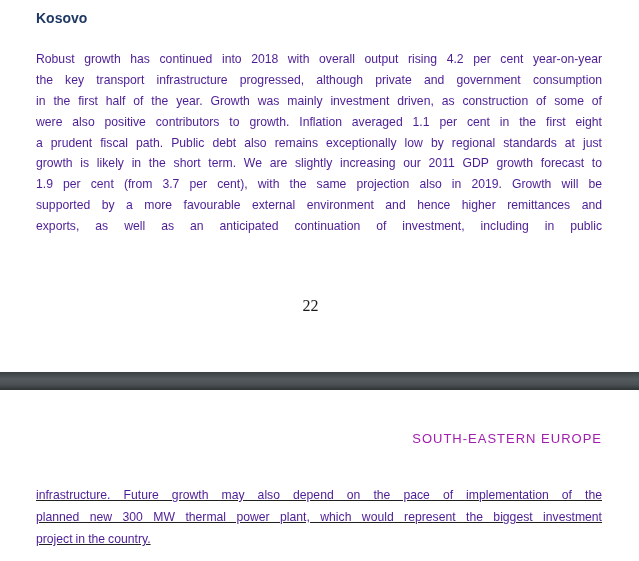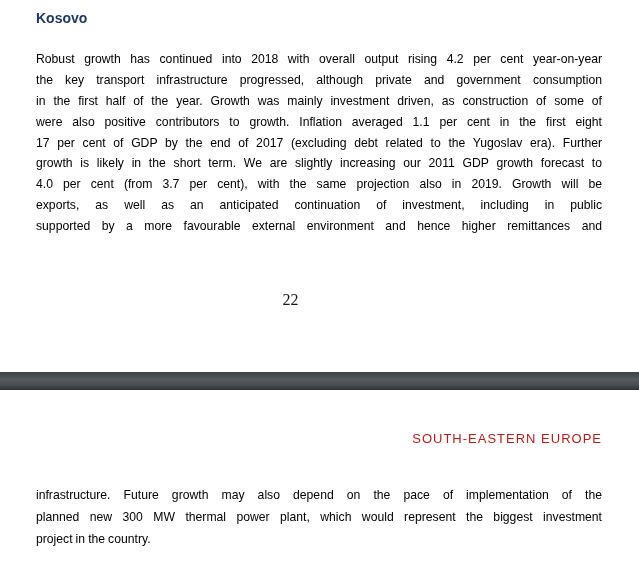--- a/index.html
+++ b/index.html
@@ -40,7 +40,7 @@
     line-height: 20.9px;
     overflow: hidden;
     white-space: normal;
-    color: #000000;
+    color: #4c1d95;
   }
   .para2 .line {
     height: 22px;

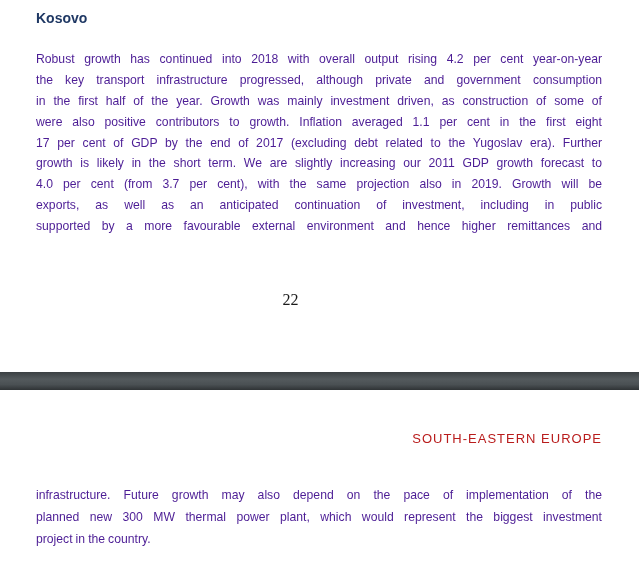--- a/index.html
+++ b/index.html
@@ -90,6 +90,7 @@
     <div class="line">the key transport infrastructure progressed, although private and government consumption</div>
     <div class="line">in the first half of the year. Growth was mainly investment driven, as construction of some of</div>
     <div class="line">were also positive contributors to growth. Inflation averaged 1.1 per cent in the first eight</div>
+    <div class="line">a prudent fiscal path. Public debt also remains exceptionally low by regional standards at just</div>
     <div class="line">17 per cent of GDP by the end of 2017 (excluding debt related to the Yugoslav era). Further</div>
     <div class="line">growth is likely in the short term. We are slightly increasing our 2011 GDP growth forecast to</div>
     <div class="line">4.0 per cent (from 3.7 per cent), with the same projection also in 2019. Growth will be</div>

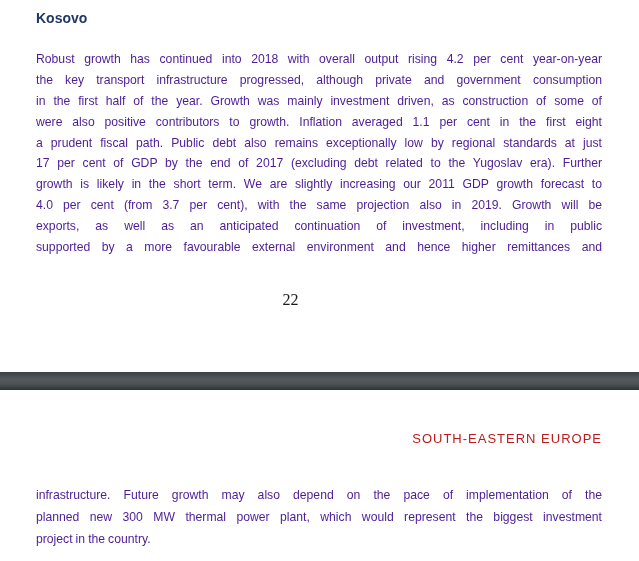--- a/index.html
+++ b/index.html
@@ -91,7 +91,6 @@
     <div class="line">in the first half of the year. Growth was mainly investment driven, as construction of some of</div>
     <div class="line">were also positive contributors to growth. Inflation averaged 1.1 per cent in the first eight</div>
     <div class="line">a prudent fiscal path. Public debt also remains exceptionally low by regional standards at just</div>
-    <div class="line">17 per cent of GDP by the end of 2017 (excluding debt related to the Yugoslav era). Further</div>
     <div class="line">growth is likely in the short term. We are slightly increasing our 2011 GDP growth forecast to</div>
     <div class="line">4.0 per cent (from 3.7 per cent), with the same projection also in 2019. Growth will be</div>
     <div class="line">exports, as well as an anticipated continuation of investment, including in public</div>

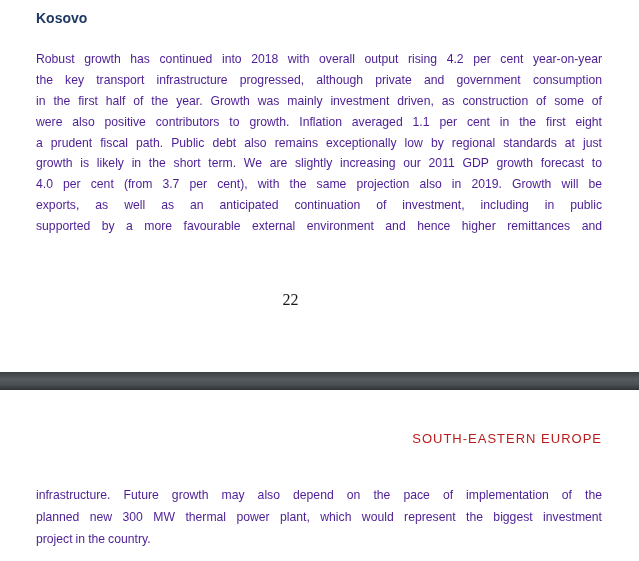--- a/index.html
+++ b/index.html
@@ -92,7 +92,7 @@
     <div class="line">were also positive contributors to growth. Inflation averaged 1.1 per cent in the first eight</div>
     <div class="line">a prudent fiscal path. Public debt also remains exceptionally low by regional standards at just</div>
     <div class="line">growth is likely in the short term. We are slightly increasing our 2011 GDP growth forecast to</div>
-    <div class="line">4.0 per cent (from 3.7 per cent), with the same projection also in 2019. Growth will be</div>
+    <div class="line">1.9 per cent (from 3.7 per cent), with the same projection also in 2019. Growth will be</div>
     <div class="line">exports, as well as an anticipated continuation of investment, including in public</div>
     <div class="line">supported by a more favourable external environment and hence higher remittances and</div>
   </div>

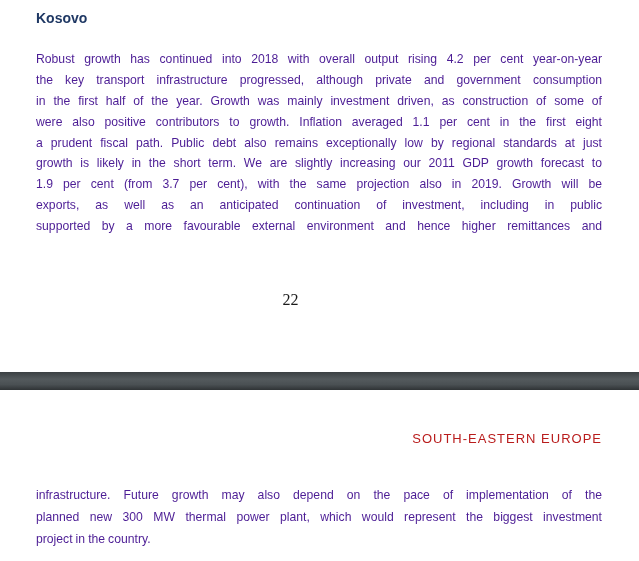--- a/index.html
+++ b/index.html
@@ -93,8 +93,8 @@
     <div class="line">a prudent fiscal path. Public debt also remains exceptionally low by regional standards at just</div>
     <div class="line">growth is likely in the short term. We are slightly increasing our 2011 GDP growth forecast to</div>
     <div class="line">1.9 per cent (from 3.7 per cent), with the same projection also in 2019. Growth will be</div>
+    <div class="line">supported by a more favourable external environment and hence higher remittances and</div>
     <div class="line">exports, as well as an anticipated continuation of investment, including in public</div>
-    <div class="line">supported by a more favourable external environment and hence higher remittances and</div>
   </div>
 
   <div class="page-number">22</div>

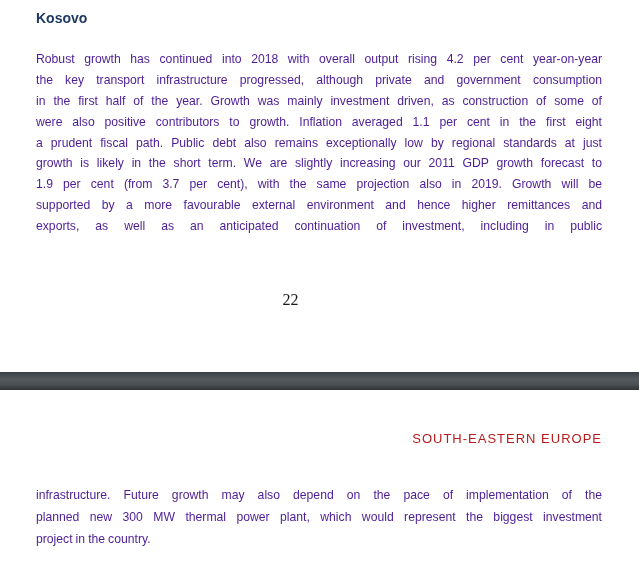--- a/index.html
+++ b/index.html
@@ -53,12 +53,13 @@
   .page-number {
     position: absolute;
     left: 0;
-    top: 291px;
+    top: 297px;
     width: 581px;
     text-align: center;
     font-family: "Liberation Serif", serif;
     font-size: 16px;
     color: #1a1a1a;
+    padding-left: 20px;
   }
   .separator-bar {
     position: absolute;

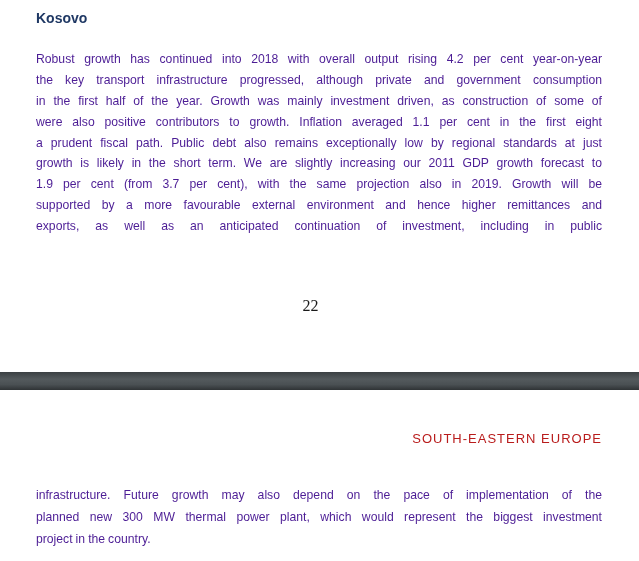--- a/index.html
+++ b/index.html
@@ -75,7 +75,7 @@
     top: 431px;
     font-size: 13px;
     letter-spacing: 1px;
-    color: #b91c1c;
+    color: #a21caf;
     text-align: right;
   }
 </style>

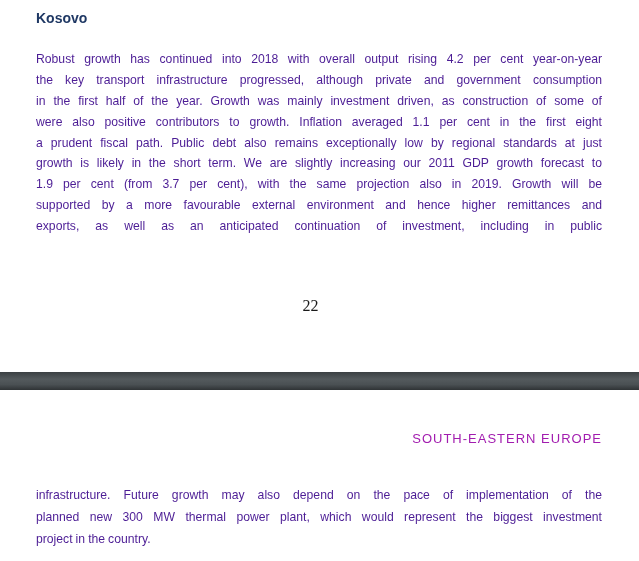--- a/index.html
+++ b/index.html
@@ -30,7 +30,7 @@
     width: 566px;
   }
   .para1 { top: 49px; }
-  .para2 { top: 484px; }
+  .para2 { top: 484px; text-decoration: underline; }
   .line {
     text-align: justify;
     text-align-last: justify;

